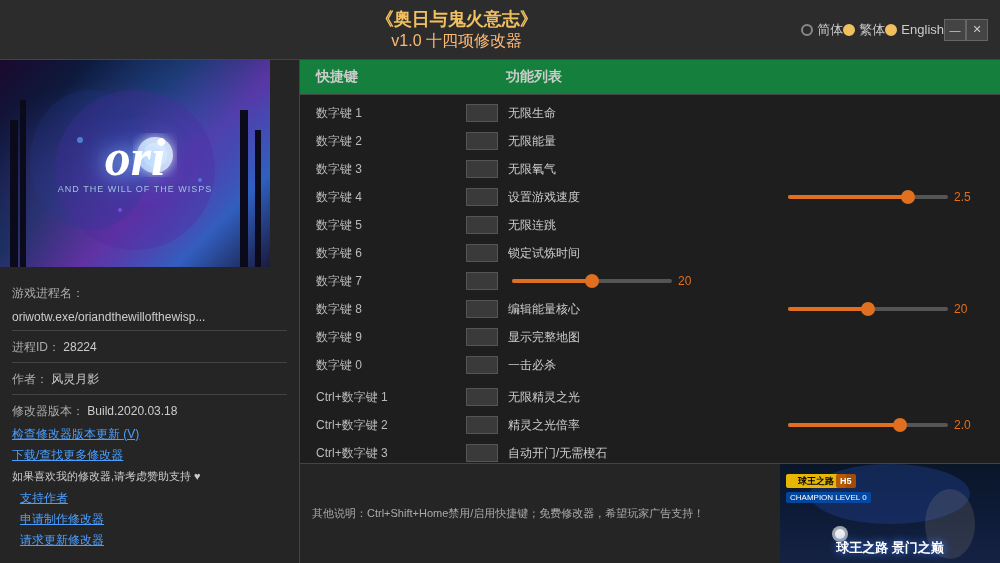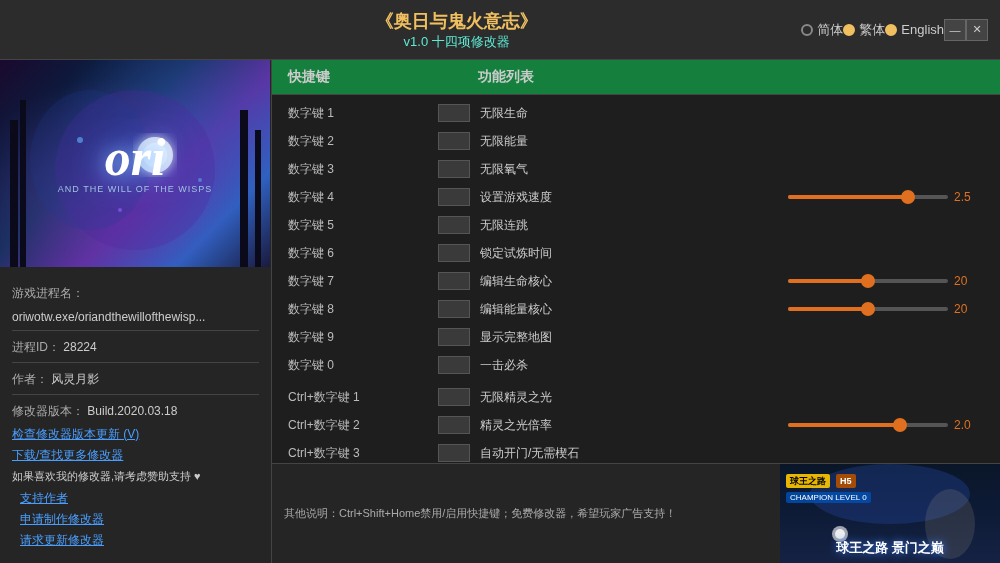--- a/index.html
+++ b/index.html
@@ -43,8 +43,8 @@
     }
 
     .header-title .sub-title {
-      color: #5eead4;
-      font-size: 13px;
+      color: #fdba74;
+      font-size: 16px;
     }
 
     .header-controls {

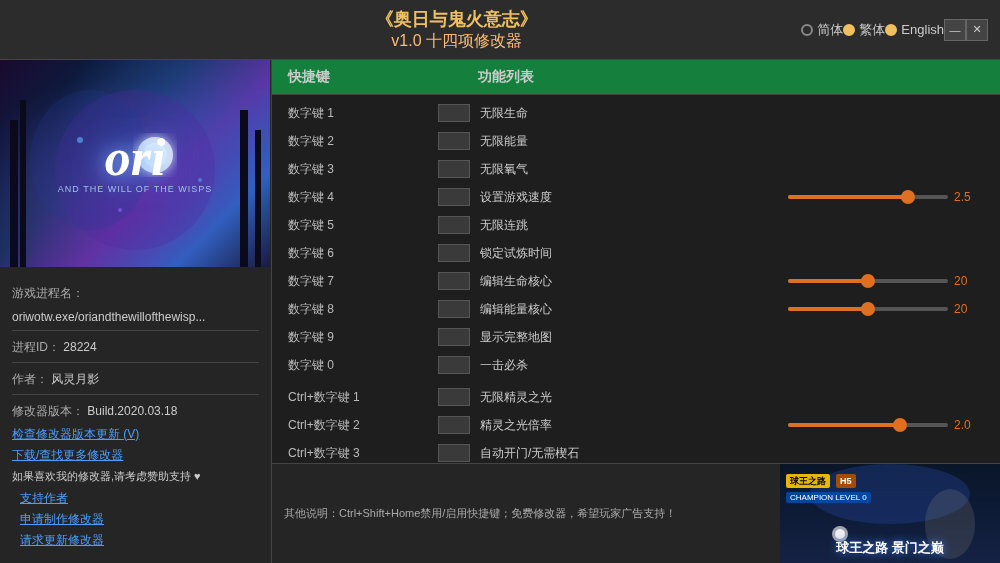--- a/index.html
+++ b/index.html
@@ -95,7 +95,7 @@
 
     
     .left-panel {
-      width: 272px;
+      width: 300px;
       background: #252525;
       display: flex;
       flex-direction: column;

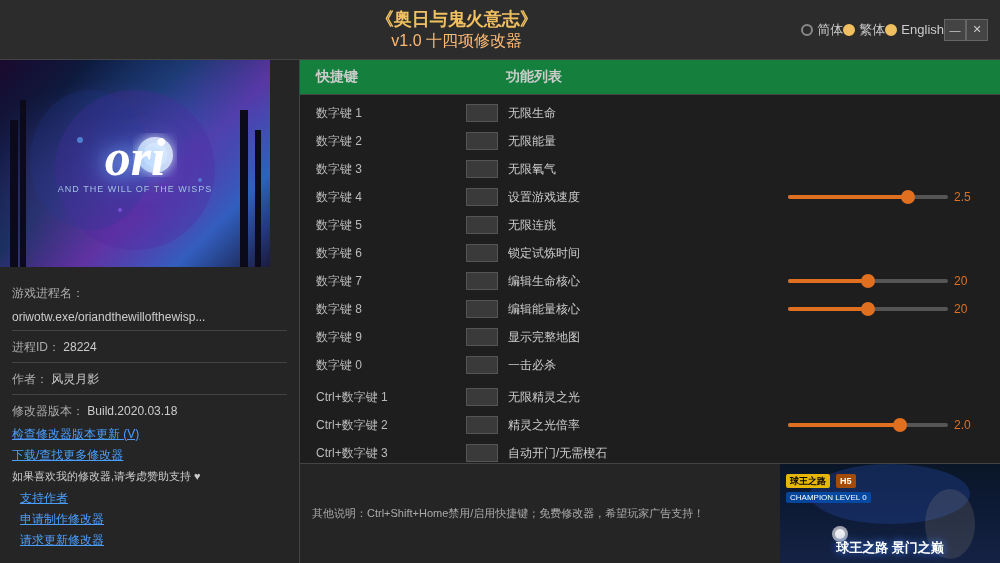--- a/index.html
+++ b/index.html
@@ -520,7 +520,6 @@
         <div class="feature-row">
           <span class="shortcut-key">数字键 7</span>
           <div class="toggle-btn"></div>
-          <span class="feature-name">编辑生命核心</span>
           <div class="slider-container">
             <div class="slider-track">
               <div class="slider-fill" style="width:50%;"></div>

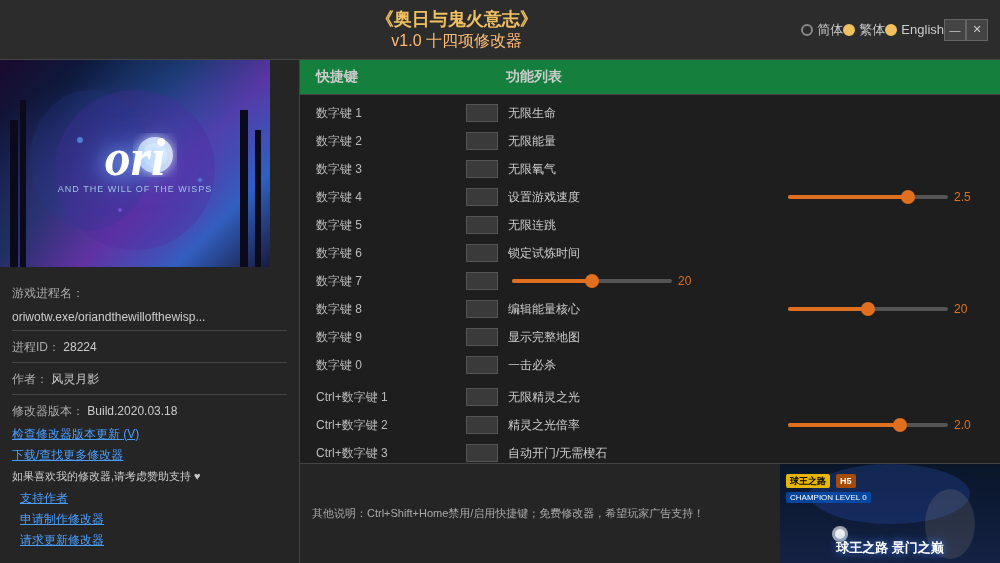--- a/index.html
+++ b/index.html
@@ -596,7 +596,7 @@
             <circle cx="60" cy="70" r="5" fill="rgba(255,255,255,0.8)"></circle>
           </svg>
           <div style="position:absolute;top:6px;left:6px;z-index:3;">
-            <span style="background:rgba(255,200,0,0.9);color:#000;font-size:9px;font-weight:bold;padding:2px 4px;border-radius:2px;">球王之路</span>
+            <span style="background:rgba(255,200,0,0.9);color:#000;font-size:9px;font-weight:bold;padding:2px 12px;border-radius:2px;">球王之路</span>
           </div>
           <div style="position:absolute;top:6px;left:56px;z-index:3;">
             <span style="background:rgba(180,80,0,0.9);color:#fff;font-size:9px;font-weight:bold;padding:2px 4px;border-radius:2px;">H5</span>

